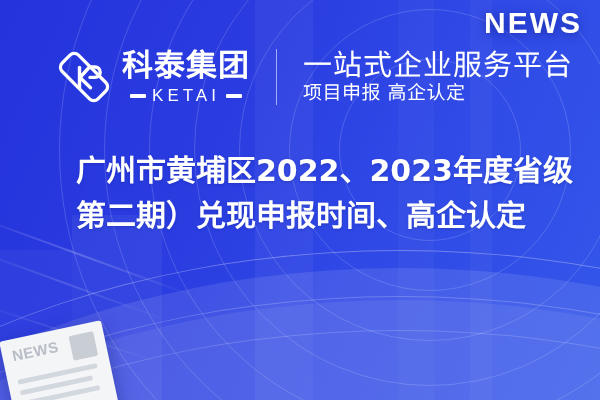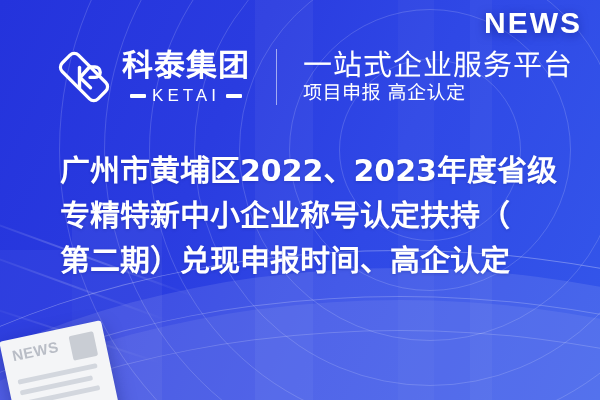--- a/index.html
+++ b/index.html
@@ -203,7 +203,7 @@
   
   .title {
     position: absolute;
-    left: 60px;
+    left: 76px;
     top: 148px;
     width: 500px;
     color: #ffffff;

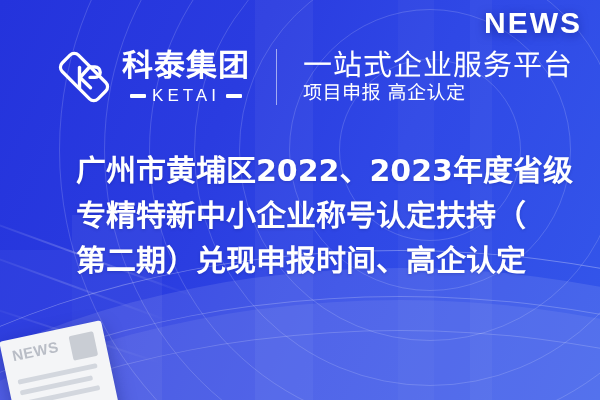--- a/index.html
+++ b/index.html
@@ -328,7 +328,6 @@
 
   <div class="title">
     <span class="ln">广州市黄埔区2022、2023年度省级</span>
-    <span class="ln">专精特新中小企业称号认定扶持（</span>
     <span class="ln">第二期）兑现申报时间、高企认定</span>
   </div>
 

